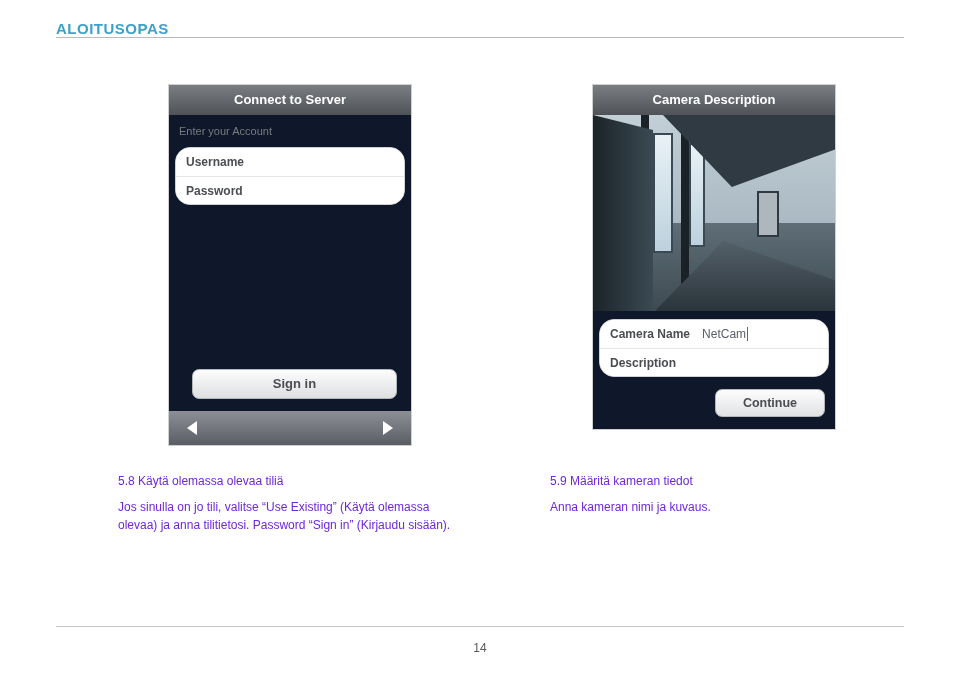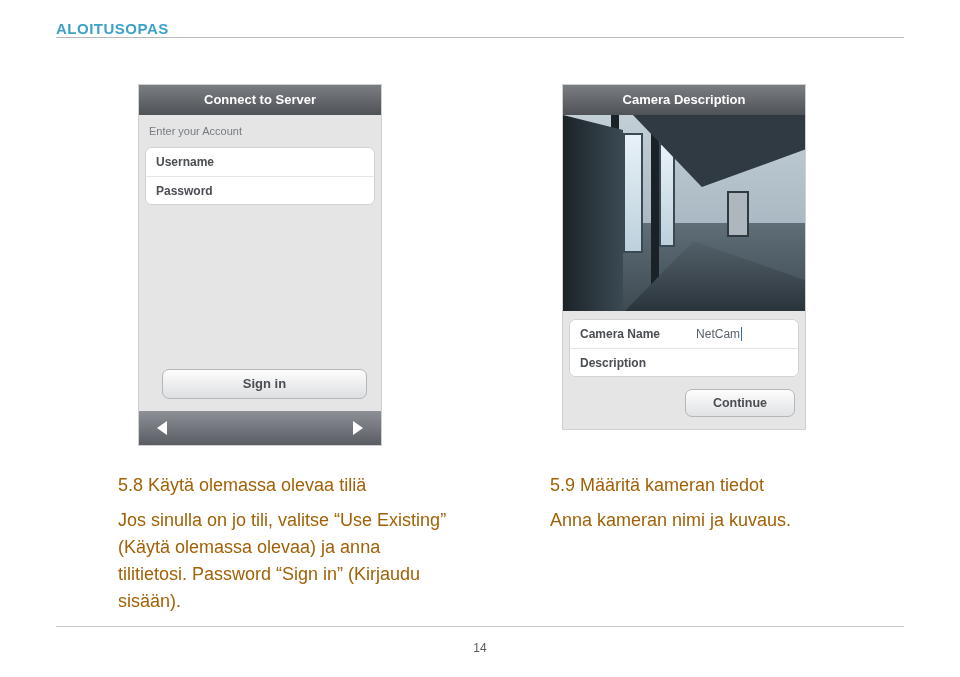--- a/index.html
+++ b/index.html
@@ -9,7 +9,7 @@
   .hr { height: 1px; background: #b9b9b9; margin-bottom: 46px; }
   .screens { display: flex; gap: 180px; padding-left: 82px; }
   .phone { width: 244px; }
-  .phone-body { width: 244px; border: 1px solid #d0d0d0; background: #e5e5e5; }
+  .phone-body { width: 244px; border: 1px solid #d0d0d0; background: #0f172a; margin-left: 30px; }
   .titlebar { height: 30px; background: linear-gradient(#7a7d82, #4f5257); color: #fff; text-align: center; font-size: 13px; font-weight: 700; line-height: 30px; }
   .subhead { font-size: 11px; color: #777b80; padding: 10px 10px 6px 10px; }
   .field-row { background: #fff; display: flex; align-items: center; height: 28px; padding: 0 10px; font-size: 12px; font-weight: 700; color: #4a4d52; }

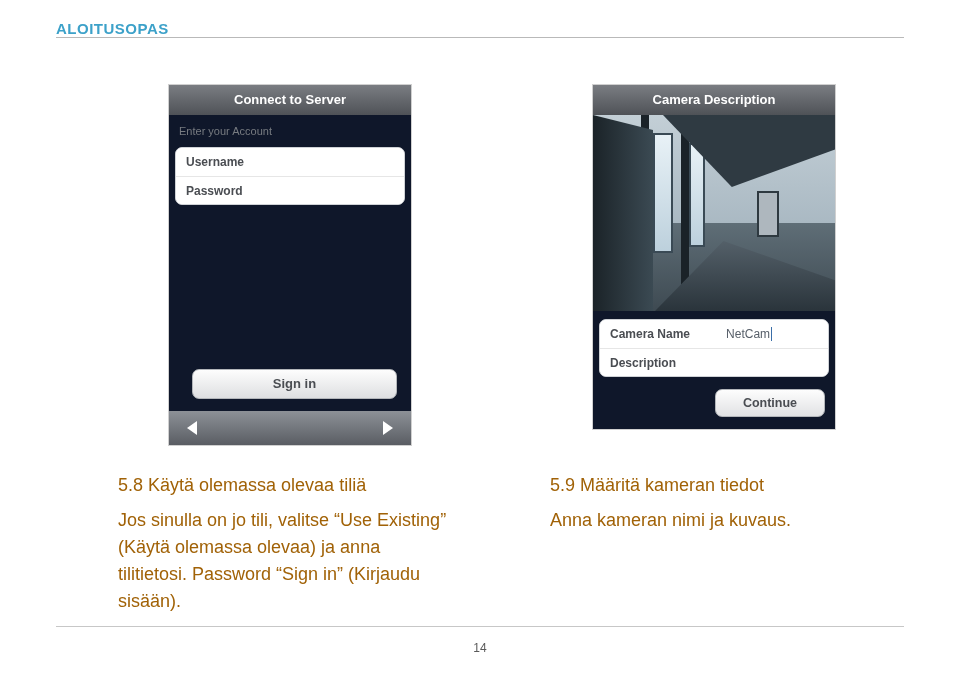--- a/index.html
+++ b/index.html
@@ -14,7 +14,7 @@
   .subhead { font-size: 11px; color: #777b80; padding: 10px 10px 6px 10px; }
   .field-row { background: #fff; display: flex; align-items: center; height: 28px; padding: 0 10px; font-size: 12px; font-weight: 700; color: #4a4d52; }
   .field-row + .field-row { border-top: 1px solid #e6e6e6; }
-  .group { background: #fff; border-radius: 7px; margin: 4px 6px 0 6px; overflow: hidden; border: 1px solid #cfd2d6; }
+  .group { background: #fff; border-radius: 15px; margin: 4px 6px 0 6px; overflow: hidden; border: 1px solid #cfd2d6; }
   .spacer-tall { height: 156px; }
   .btn-wrap { padding: 8px 14px 12px 23px; }
   .btn { height: 30px; border-radius: 7px; background: linear-gradient(#fdfdfd, #dedfe1); border: 1px solid #b3b6ba; color: #4a4d52; font-size: 13px; font-weight: 700; text-align: center; line-height: 28px; }

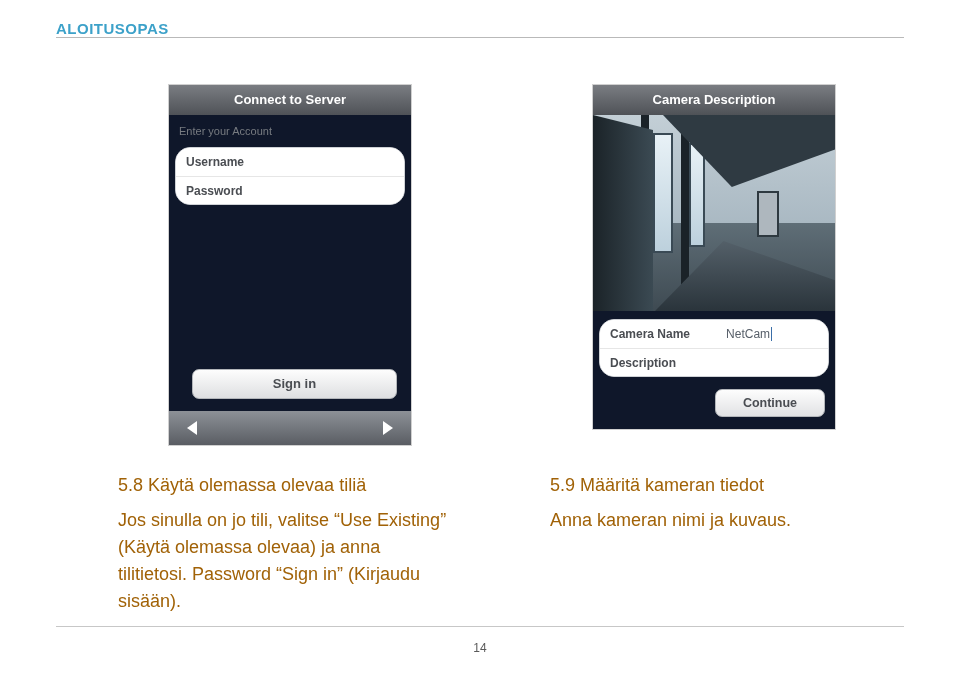--- a/index.html
+++ b/index.html
@@ -36,7 +36,7 @@
   .p1 { left: 48px; }
   .p2 { left: 88px; }
   .door { position: absolute; right: 56px; top: 76px; width: 22px; height: 46px; background: #aeb7be; border: 2px solid #2e3940; }
-  .cam-fields .field-row { font-weight: 700; gap: 24px; }
+  .cam-fields .field-row { font-weight: 700; }
   .cam-val { font-weight: 400; color: #58606a; margin-left: 12px; display: inline-flex; align-items: center; }
   .cursor { display: inline-block; width: 1px; height: 14px; background: #3a6ea8; margin-left: 1px; }
   .btn-right { display: flex; justify-content: flex-end; padding: 12px 10px 12px 10px; }

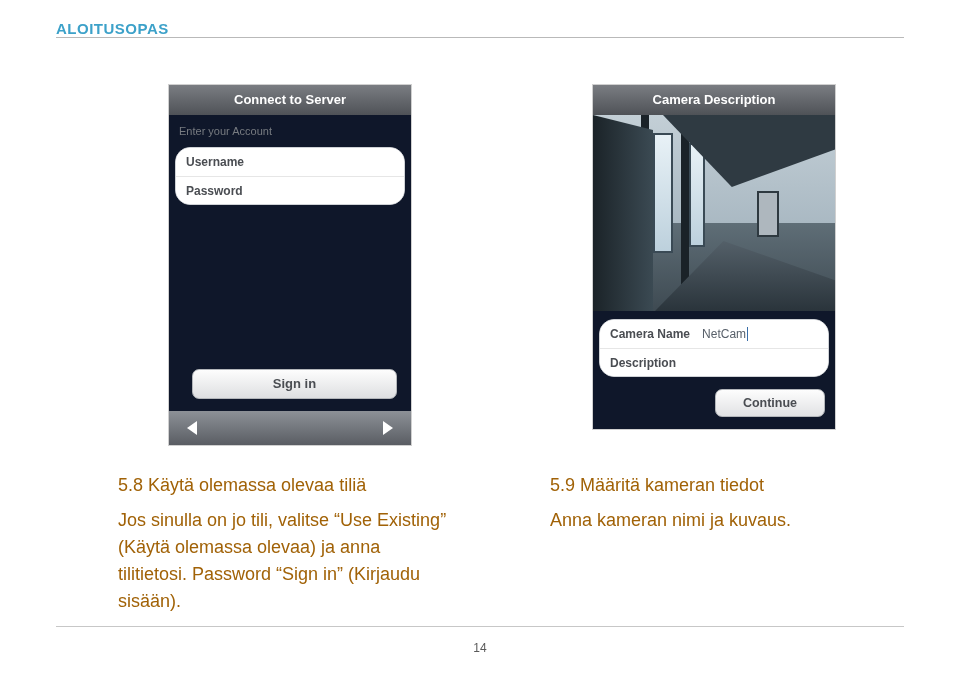--- a/index.html
+++ b/index.html
@@ -43,7 +43,7 @@
   .btn-cont { width: 110px; height: 28px; border-radius: 7px; background: linear-gradient(#fdfdfd, #e1e2e4); border: 1px solid #b3b6ba; color: #4a4d52; font-size: 12.5px; font-weight: 700; text-align: center; line-height: 26px; }
   
   .captions { display: flex; gap: 96px; padding-left: 62px; margin-top: 26px; }
-  .col { width: 336px; font-size: 18px; line-height: 1.5; color: #a16207; }
+  .col { width: 336px; font-size: 12px; line-height: 1.5; color: #6d28d9; }
   .col .title { margin-bottom: 8px; }
   .page-num { position: absolute; left: 0; right: 0; bottom: 22px; text-align: center; font-size: 12px; color: #5a5a5a; }
   .footer-line { position: absolute; left: 56px; right: 56px; bottom: 50px; height: 1px; background: #c7c7c7; }

